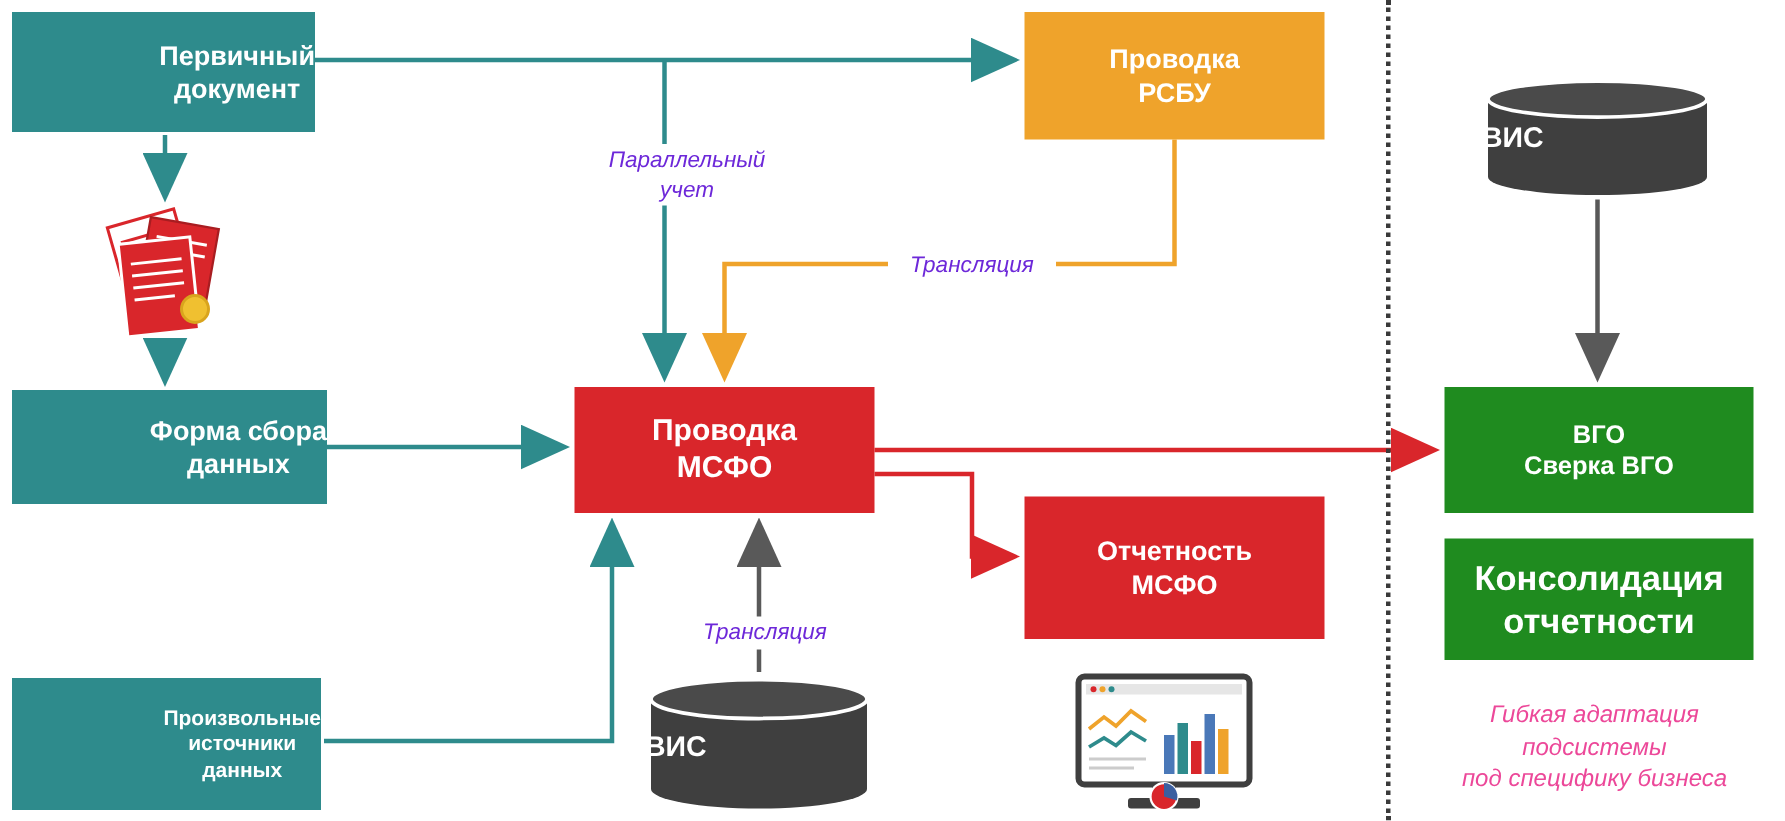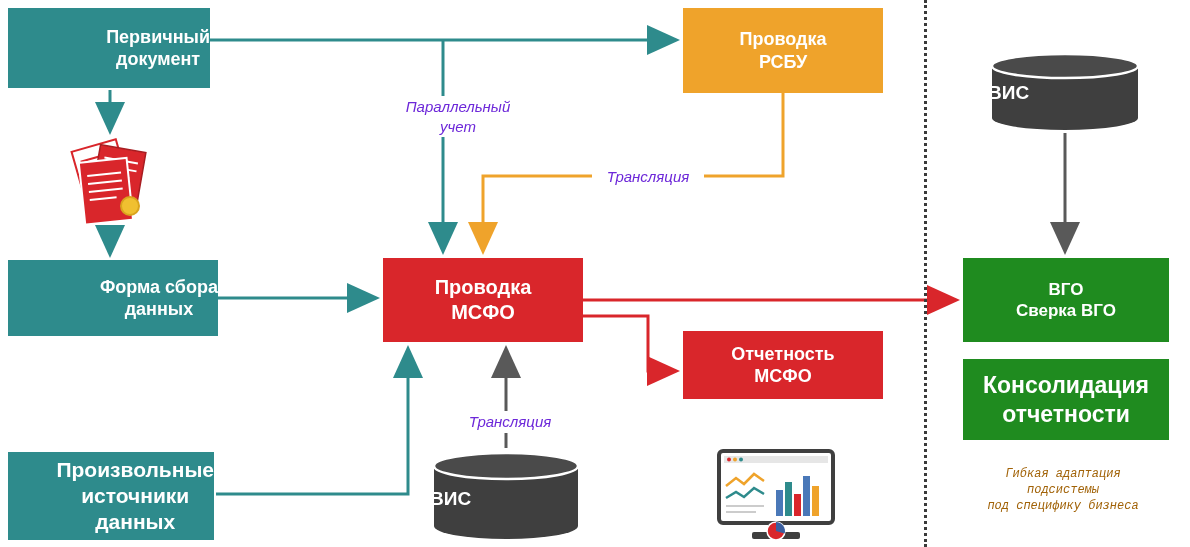--- a/index.html
+++ b/index.html
@@ -108,7 +108,7 @@
 МСФО</span>
   </div>
 
-  <div class="box red" style="left:683px;top:331px;width:200px;height:68px">
+  <div class="box red" style="left:683px;top:331px;width:200px;height:95px">
     <span>Отчетность
 МСФО</span>
   </div>

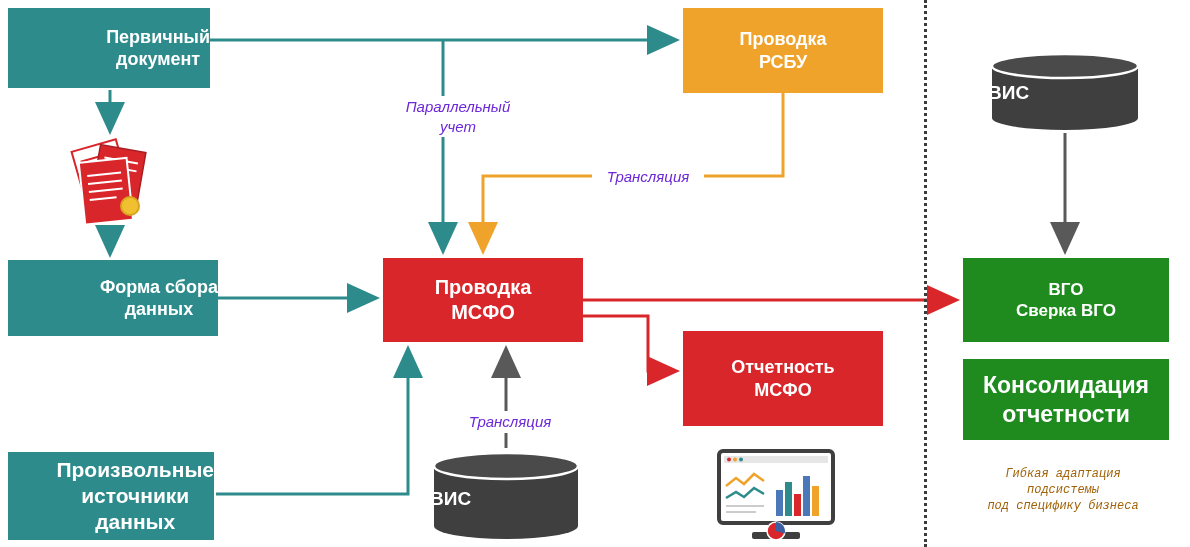--- a/index.html
+++ b/index.html
@@ -92,7 +92,7 @@
 данных</span>
   </div>
 
-  <div class="box teal" style="left:8px;top:452px;width:206px;height:88px;font-size:21px">
+  <div class="box teal" style="left:8px;top:452px;width:206px;height:88px;font-size:14px">
     <span>Произвольные
 источники
 данных</span>

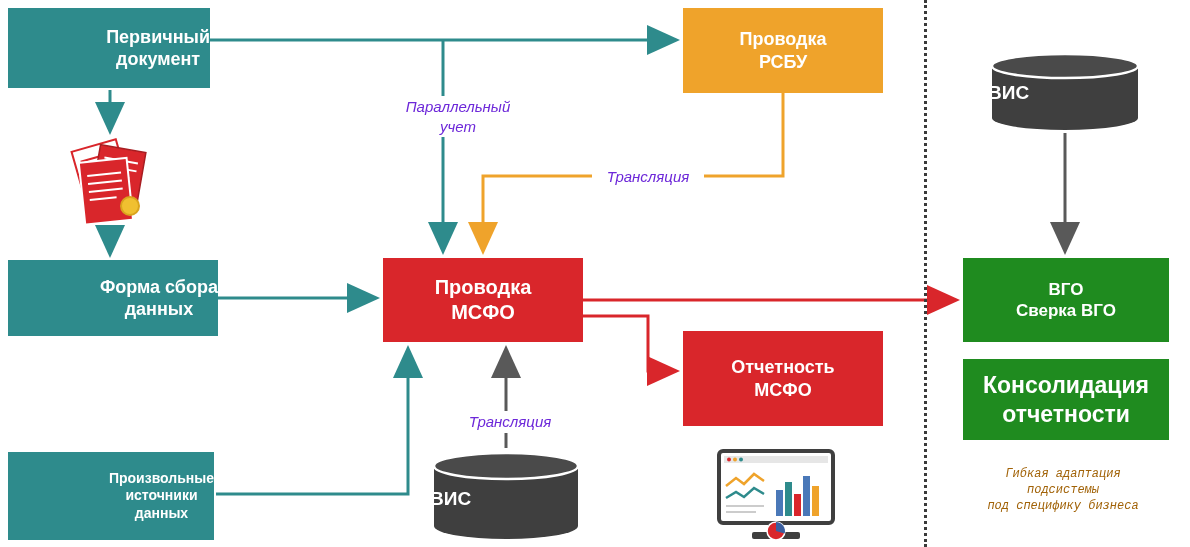--- a/index.html
+++ b/index.html
@@ -22,8 +22,8 @@
     text-align:center; white-space:pre-line; background:#ffffff; padding:1px 4px; line-height:1.3;
   }
   .note {
-    position:absolute; z-index:2; font-style:italic; font-size:12px; color:#a16207;
-    text-align:center; white-space:pre-line; line-height:1.35;font-family:Liberation Mono, monospace;
+    position:absolute; z-index:2; font-style:italic; font-size:16px; color:#ec4899;
+    text-align:center; white-space:pre-line; line-height:1.35;
   }
   .cyl { position:absolute; z-index:2; }
   .cyl-label {

